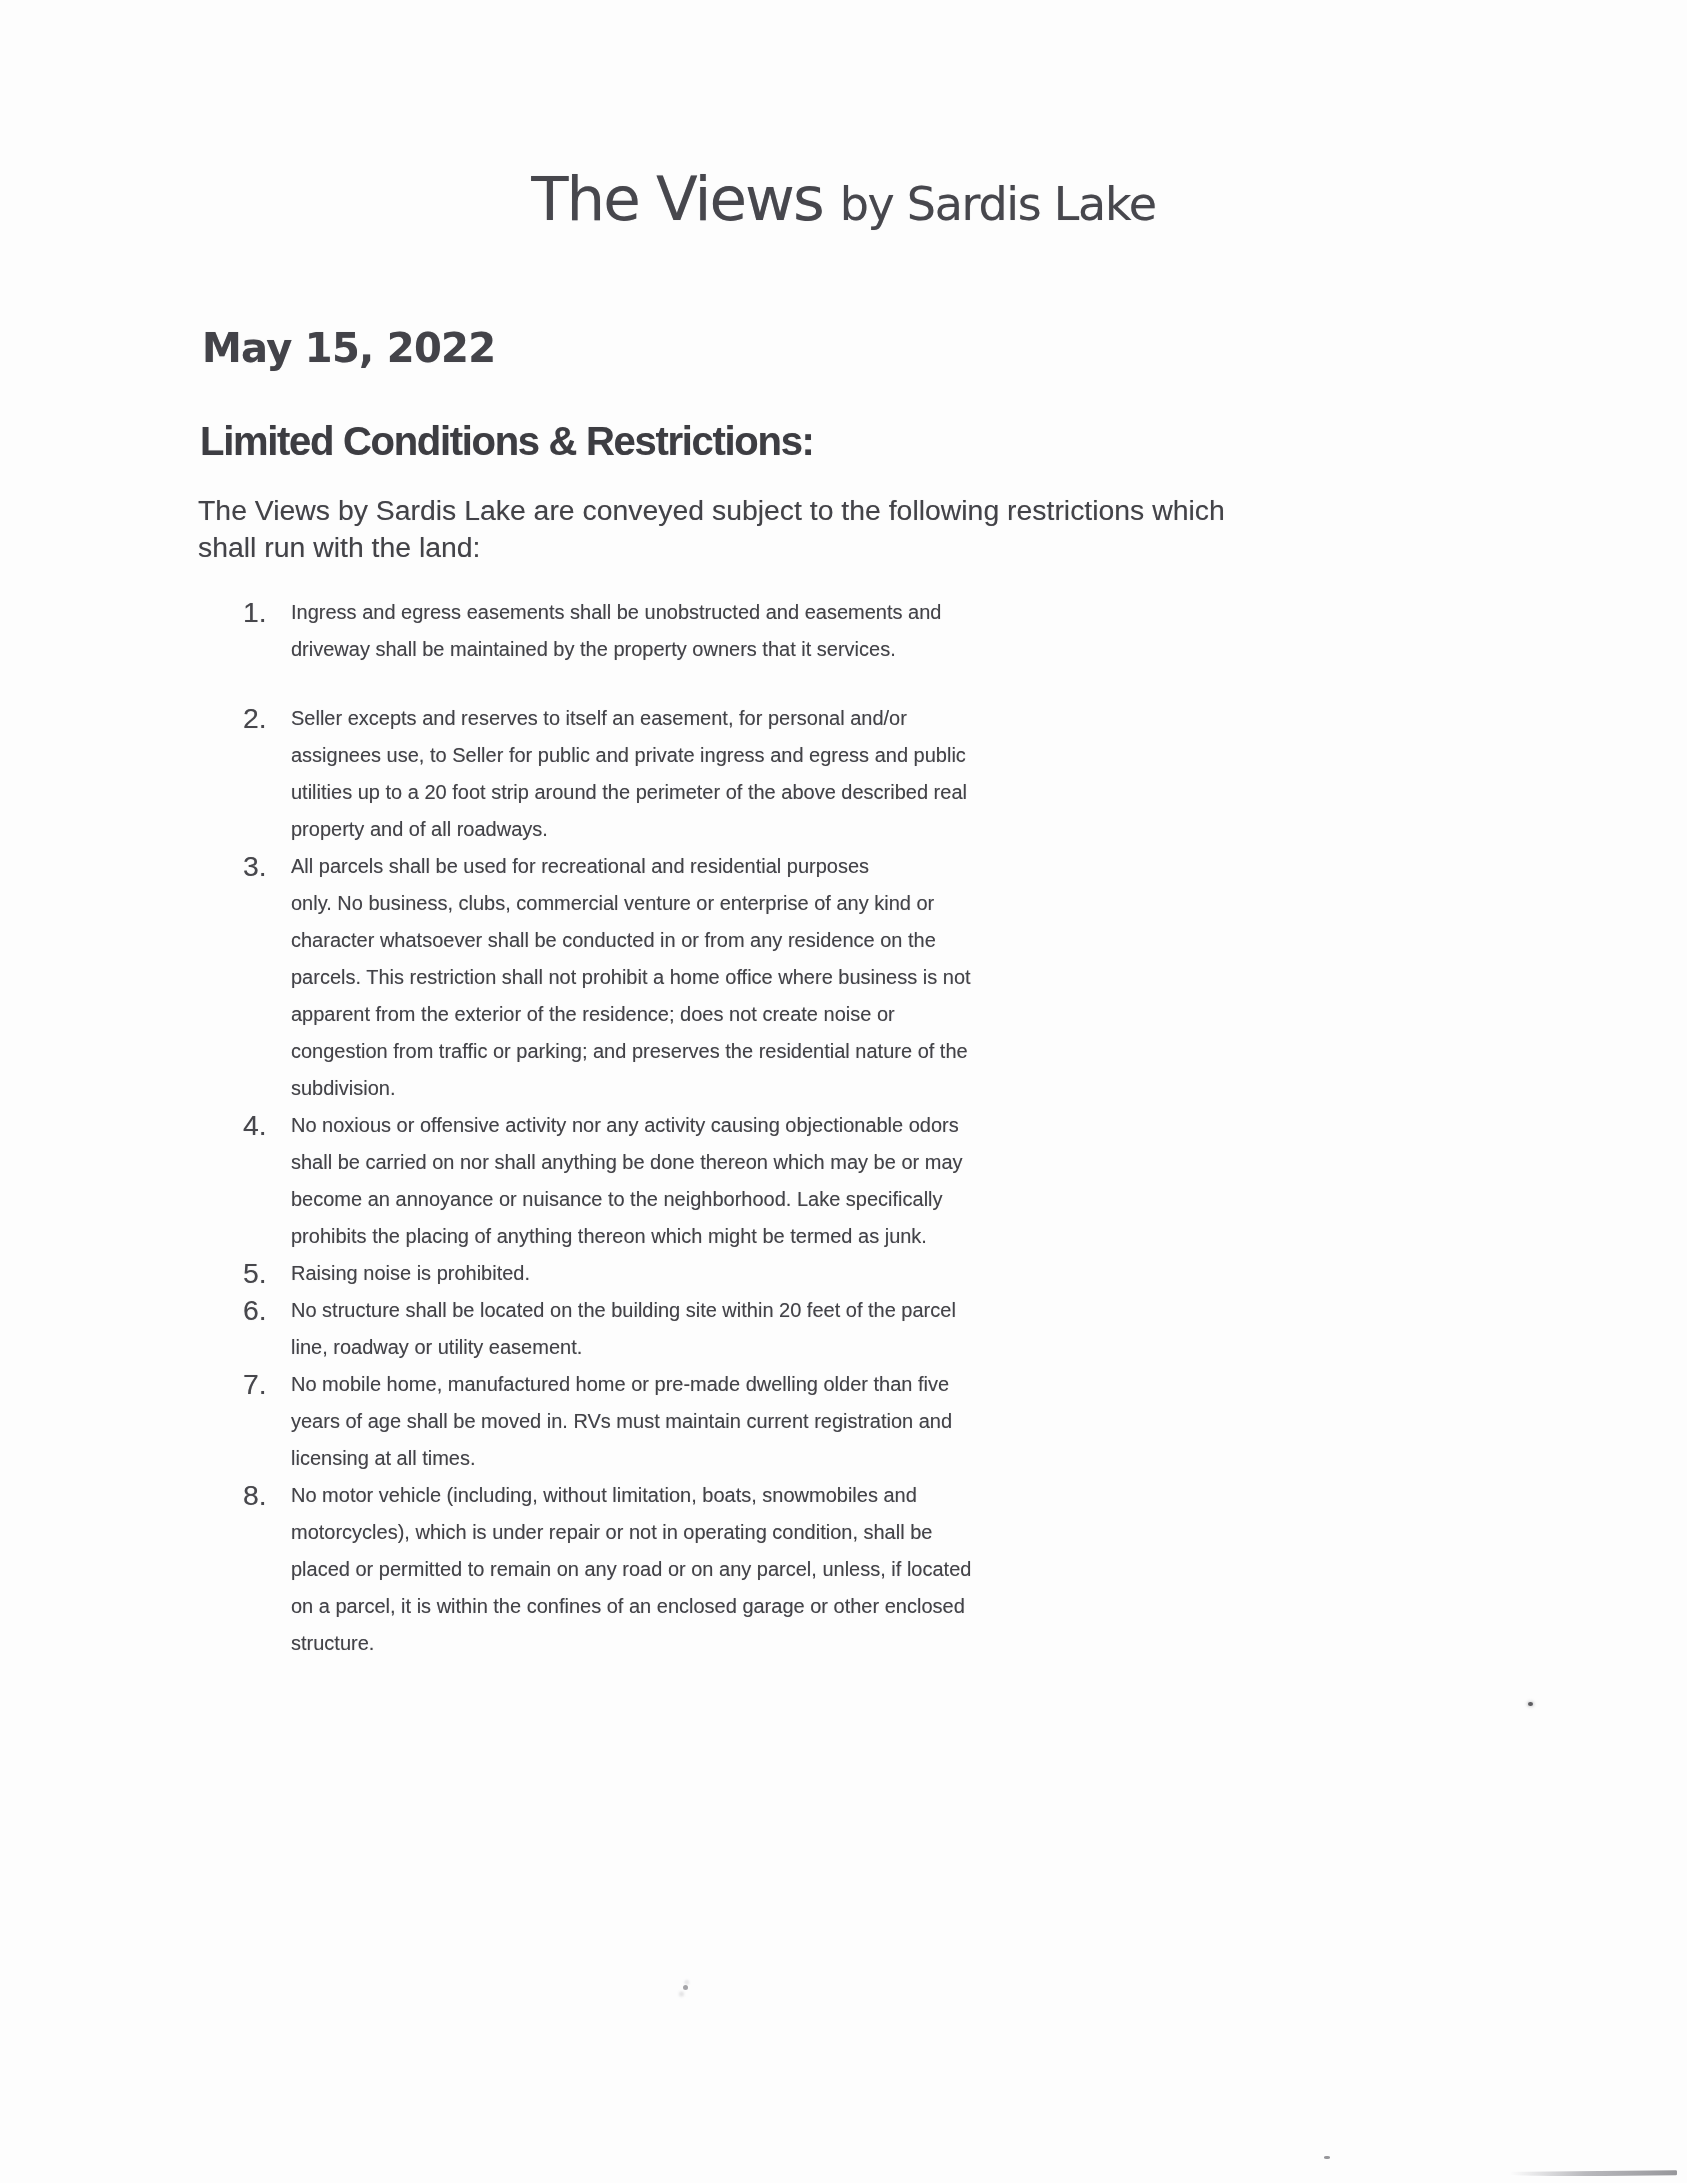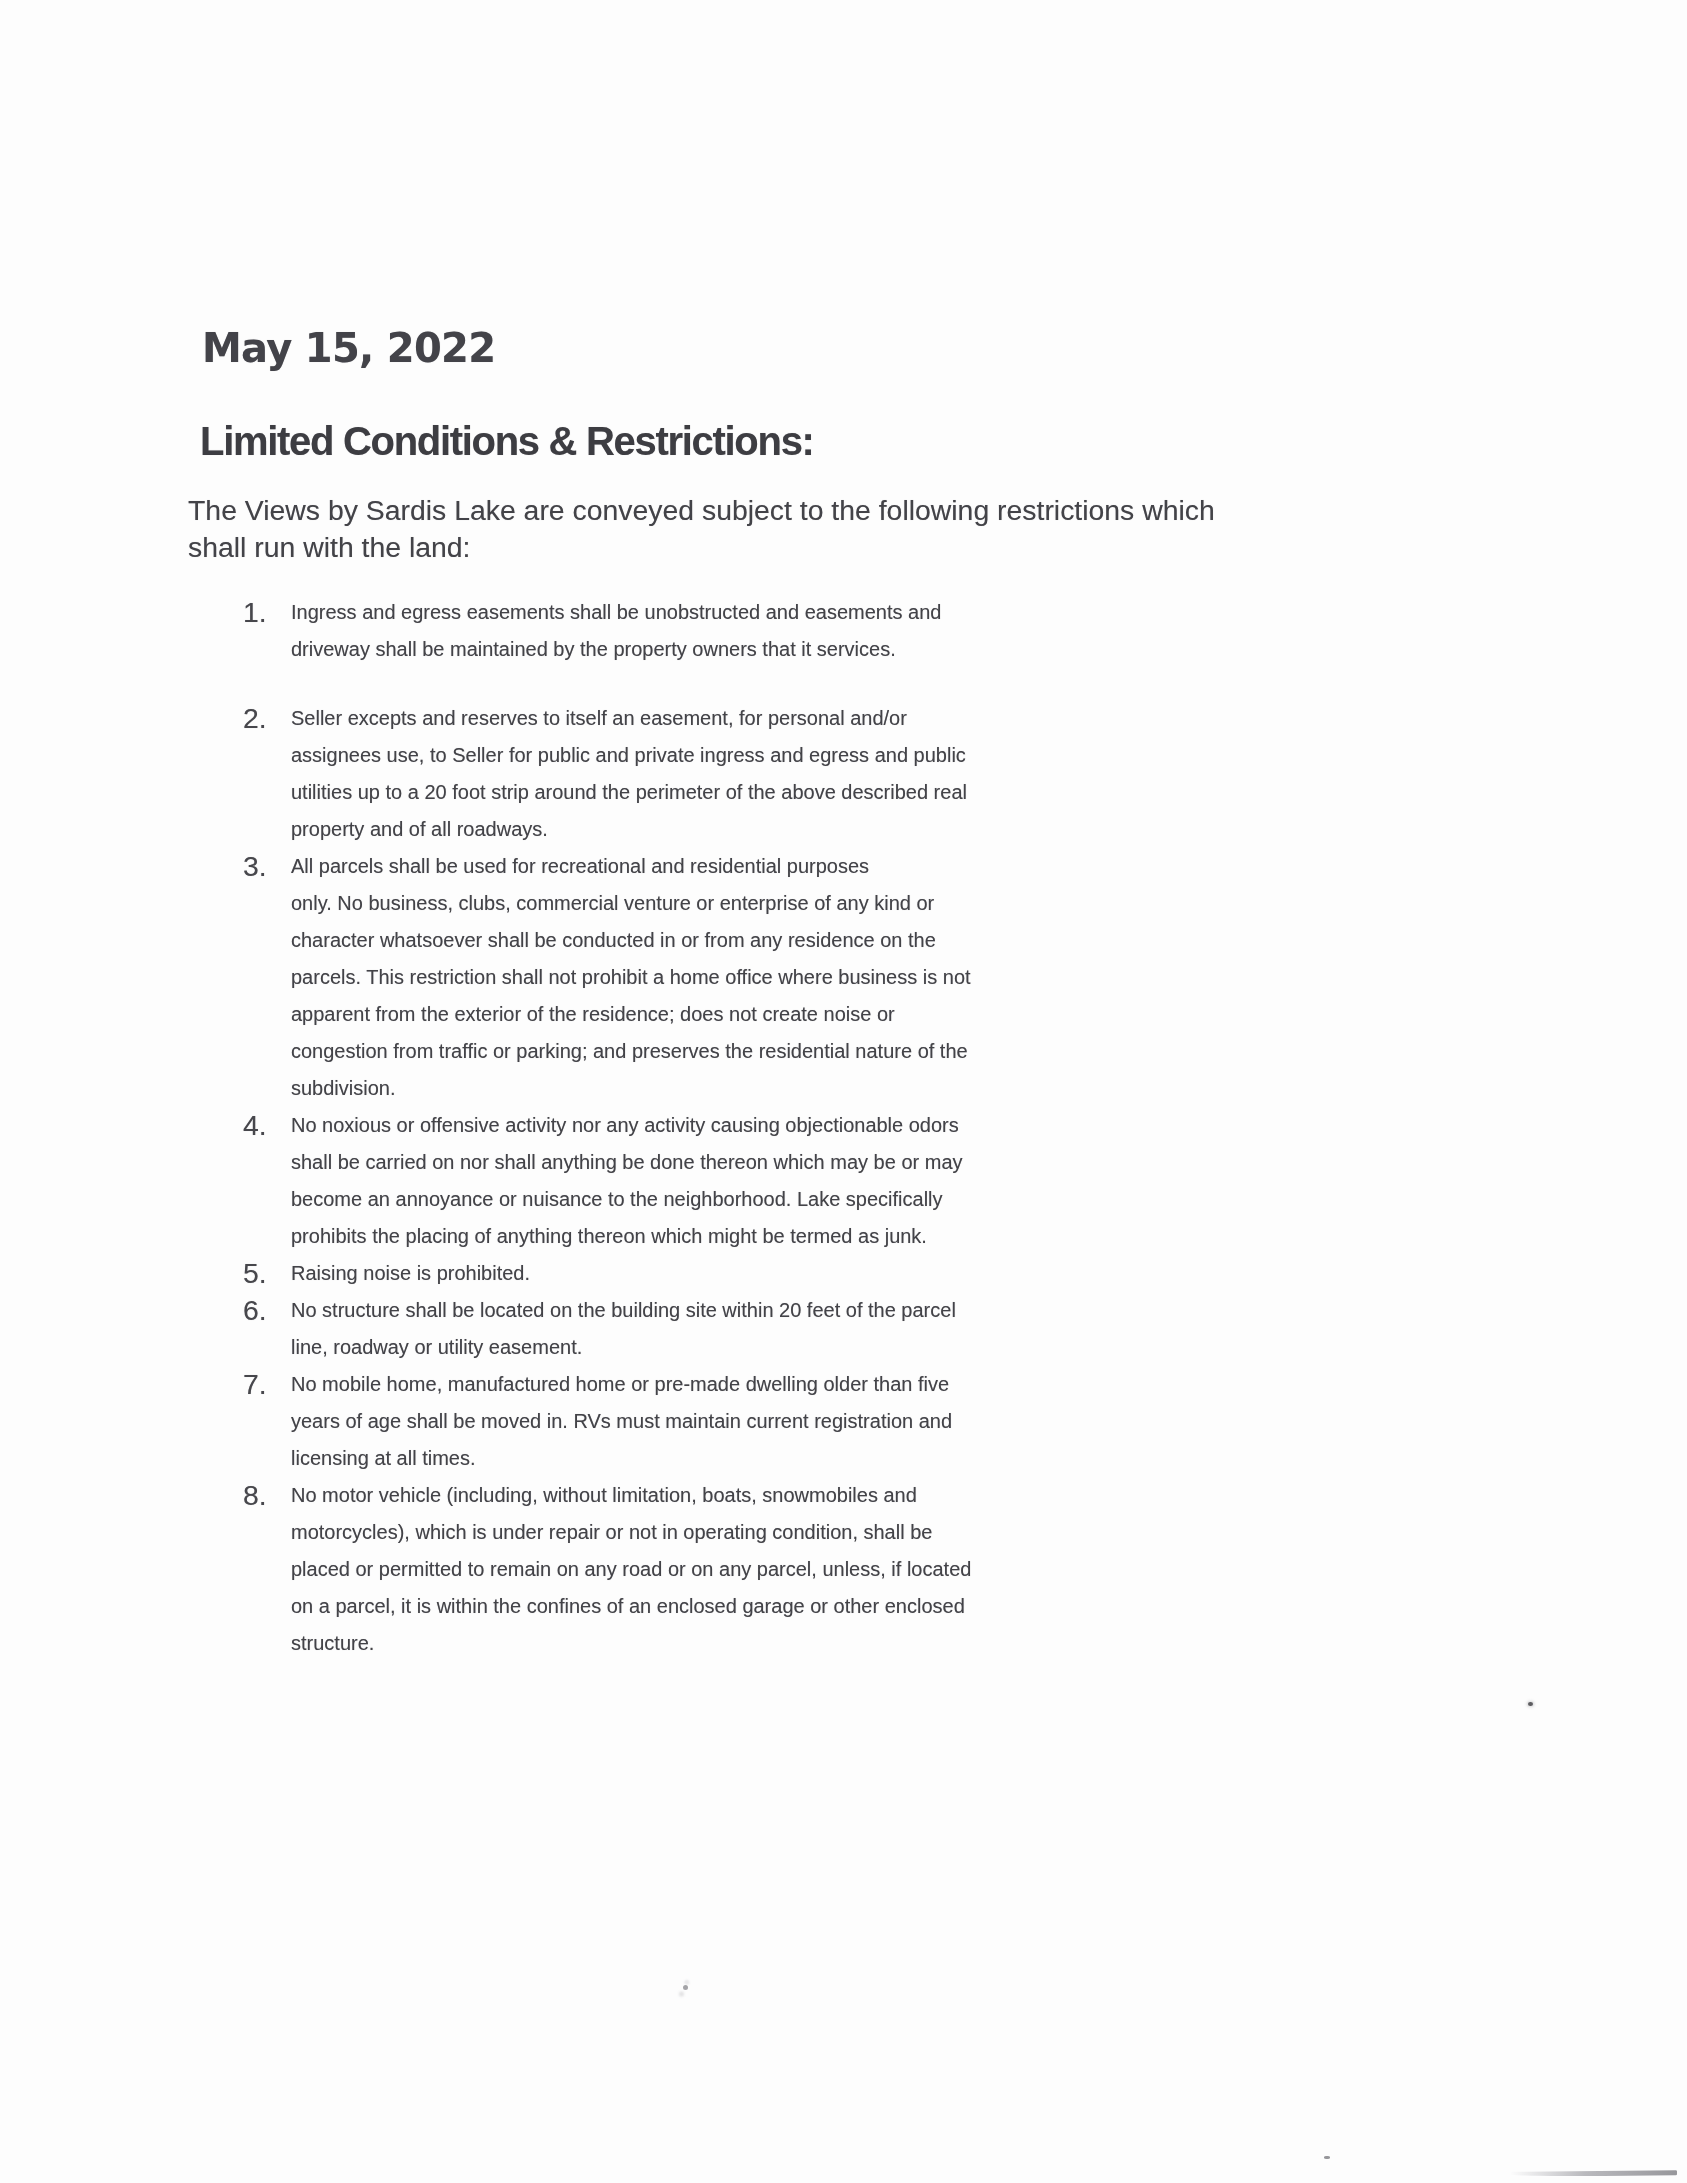--- a/index.html
+++ b/index.html
@@ -126,6 +126,7 @@
 
 <div class="page">
 
+  <h1 class="title ink"><span class="title-main">The Views</span><span class="title-sub">by Sardis Lake</span></h1>
 
   <div class="date ink">May 15, 2022</div>
 

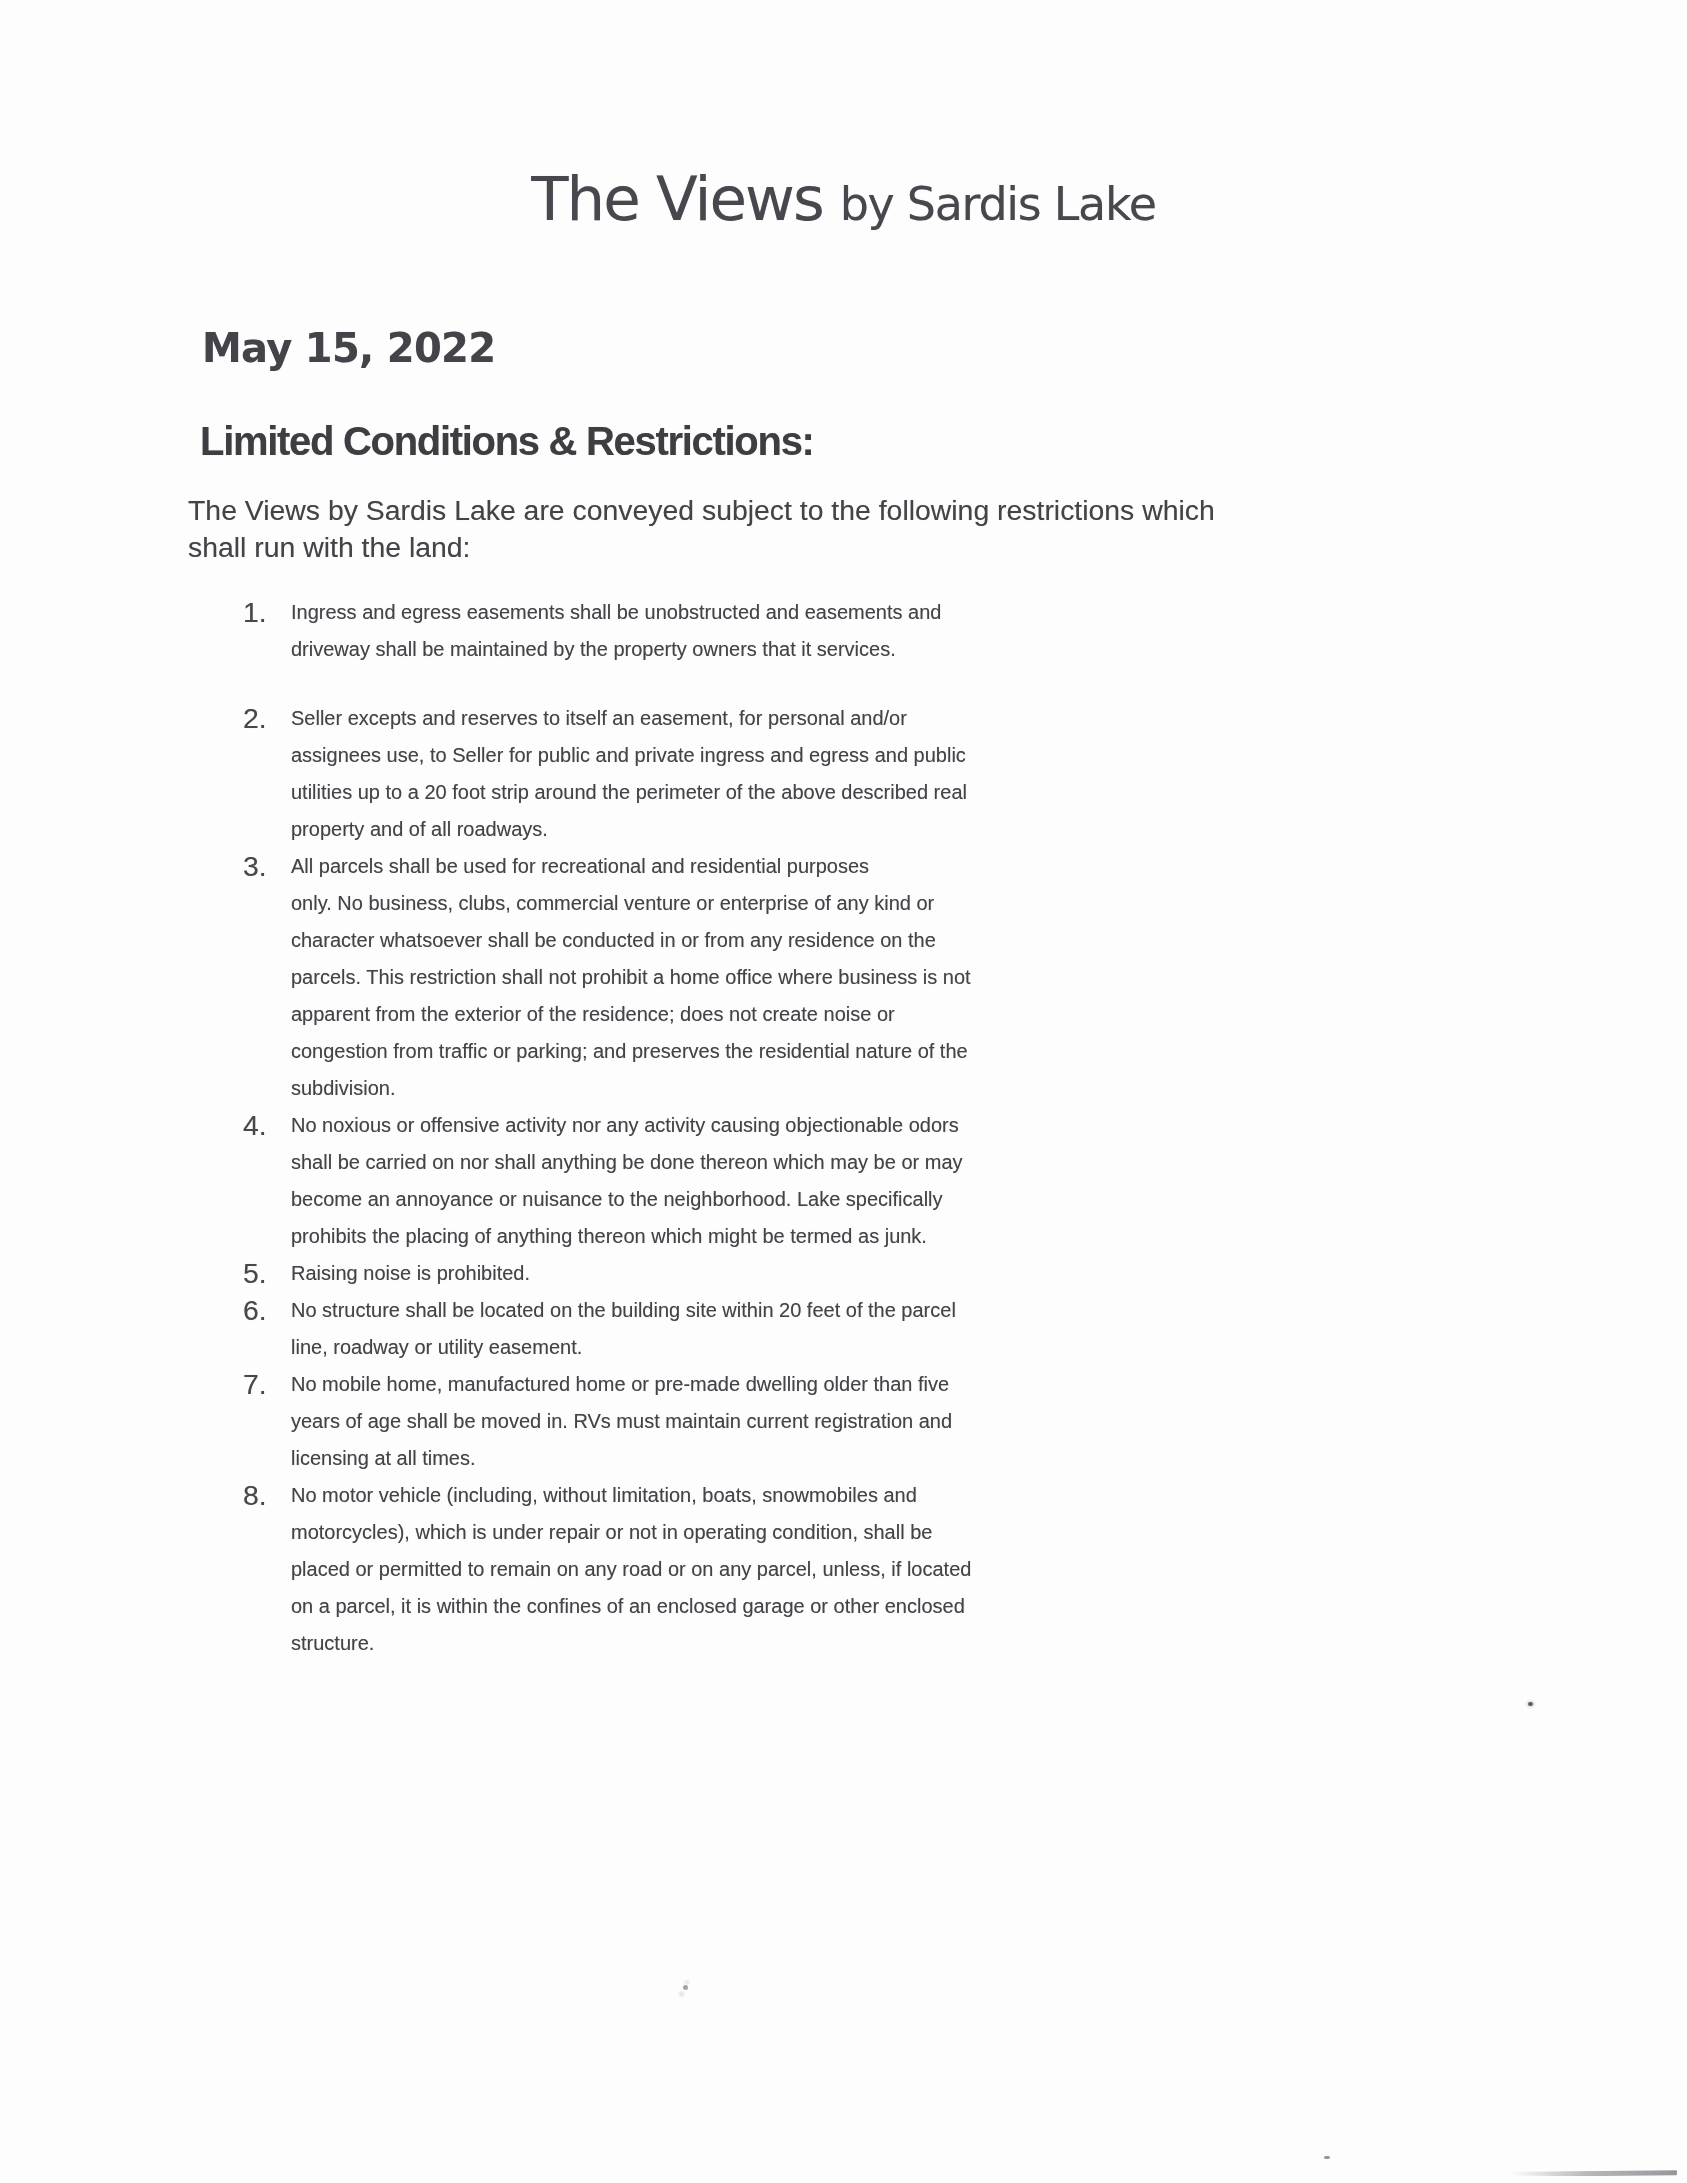--- a/index.html
+++ b/index.html
@@ -66,7 +66,7 @@
 
   .intro {
     position: absolute;
-    left: 188px;
+    left: 198px;
     top: 492px;
     margin: 0;
     width: 1343px;

